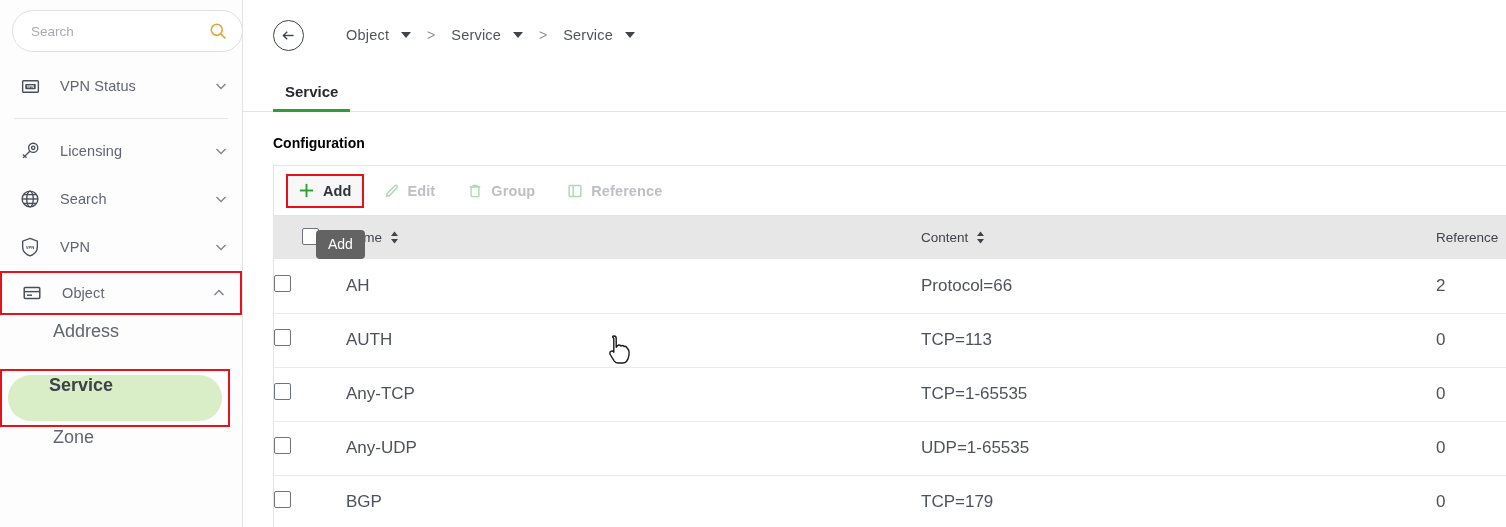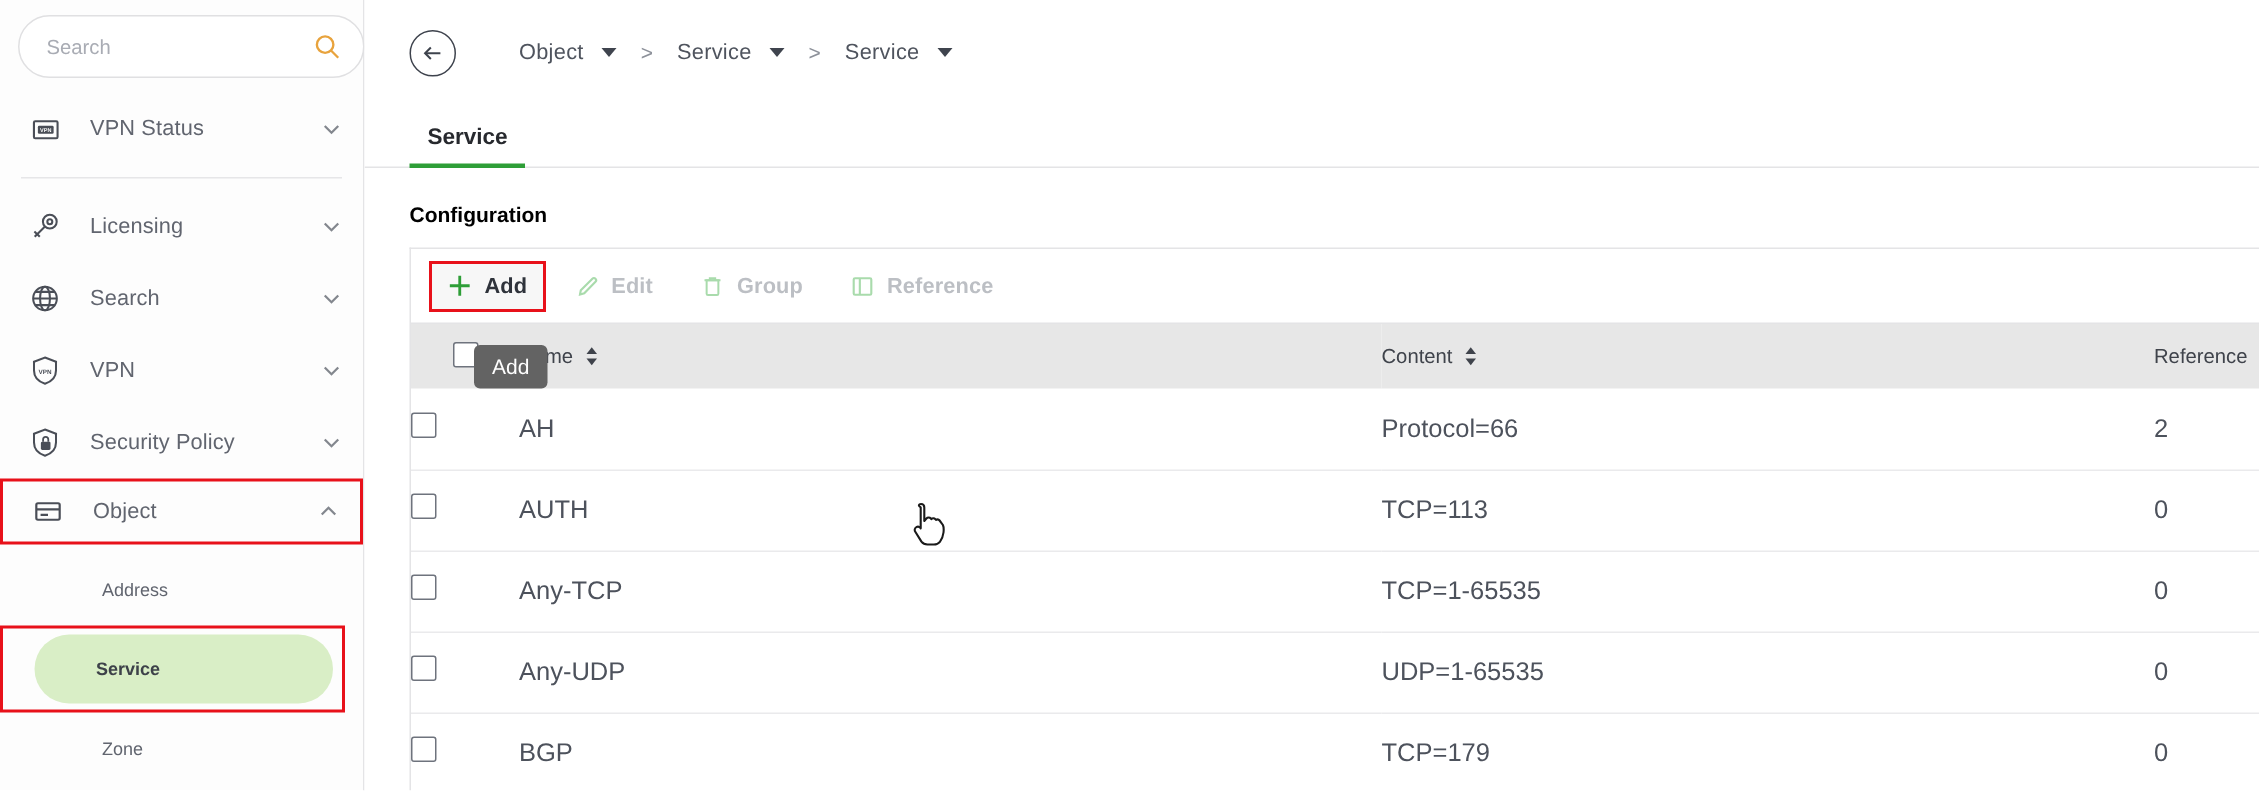--- a/index.html
+++ b/index.html
@@ -364,21 +364,6 @@
       </span>
     </div>
 
-    <div class="nav-item">
-      <span class="n-icon">
-        <svg viewBox="0 0 24 24" width="22" height="22">
-          <path d="M12 2.6 L20 5.6 V12 c0 5-3.6 8.2-8 9.6 C7.6 20.2 4 17 4 12 V5.6 Z" fill="none" stroke="#4a4e57" stroke-width="1.5"></path>
-          <rect x="9" y="11.4" width="7" height="6" rx="1" fill="#4a4e57"></rect>
-          <path d="M10.6 11.4 v-1.6 a1.9 1.9 0 0 1 3.8 0 v1.6" fill="none" stroke="#4a4e57" stroke-width="1.3"></path>
-        </svg>
-      </span>
-      <span class="n-label">Security Policy</span>
-      <span class="n-chev">
-        <svg viewBox="0 0 14 14" width="14" height="14">
-          <polyline points="2.5,5 7,9.5 11.5,5" fill="none" stroke="#5b6069" stroke-width="1.5"></polyline>
-        </svg>
-      </span>
-    </div>
 
     <div class="nav-item boxed">
       <span class="n-icon">

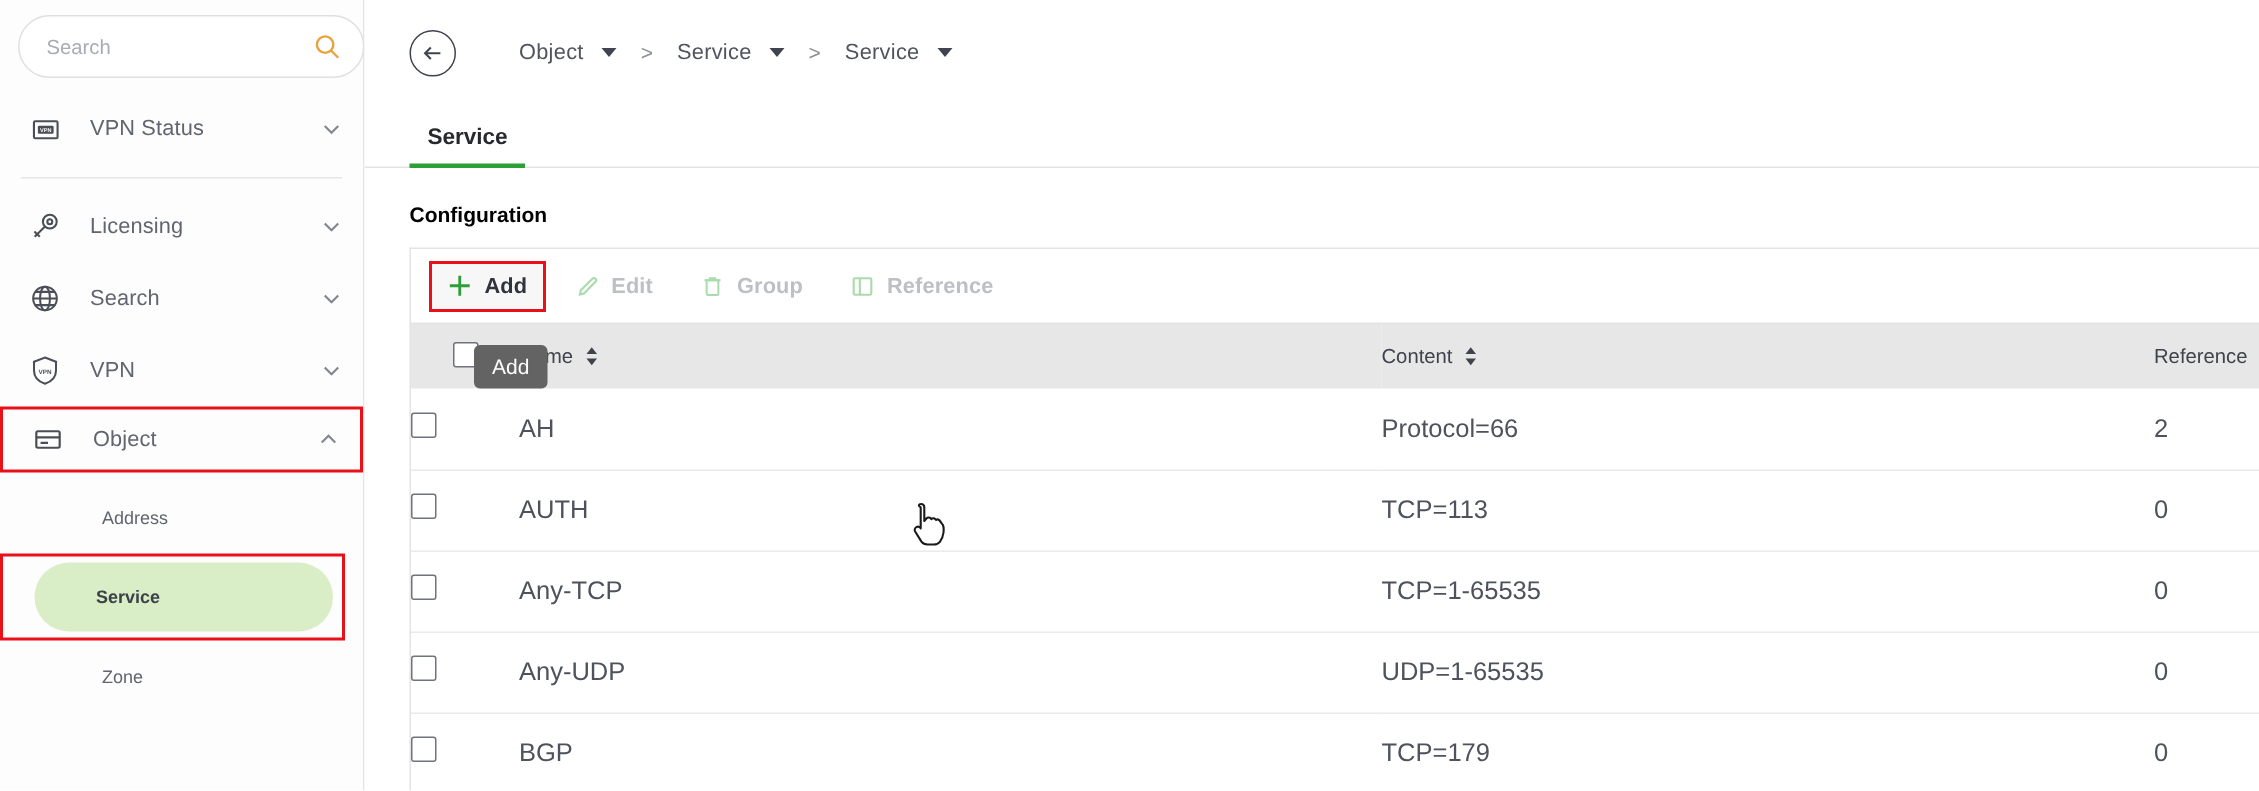--- a/index.html
+++ b/index.html
@@ -84,12 +84,11 @@
   .sub-wrap { padding-top: 6px; }
   .sub-item {
     height: 48px;
-    display: flex; align-items: center;
+    display: flex; 
     padding-left: 53px;
-    font-size: 12px;
+    font-size: 18px;
     color: #61656f;
     cursor: pointer;
-    margin-left: 15px;
   }
   .sub-hl-outer {
     border: 2px solid #e8111a;

